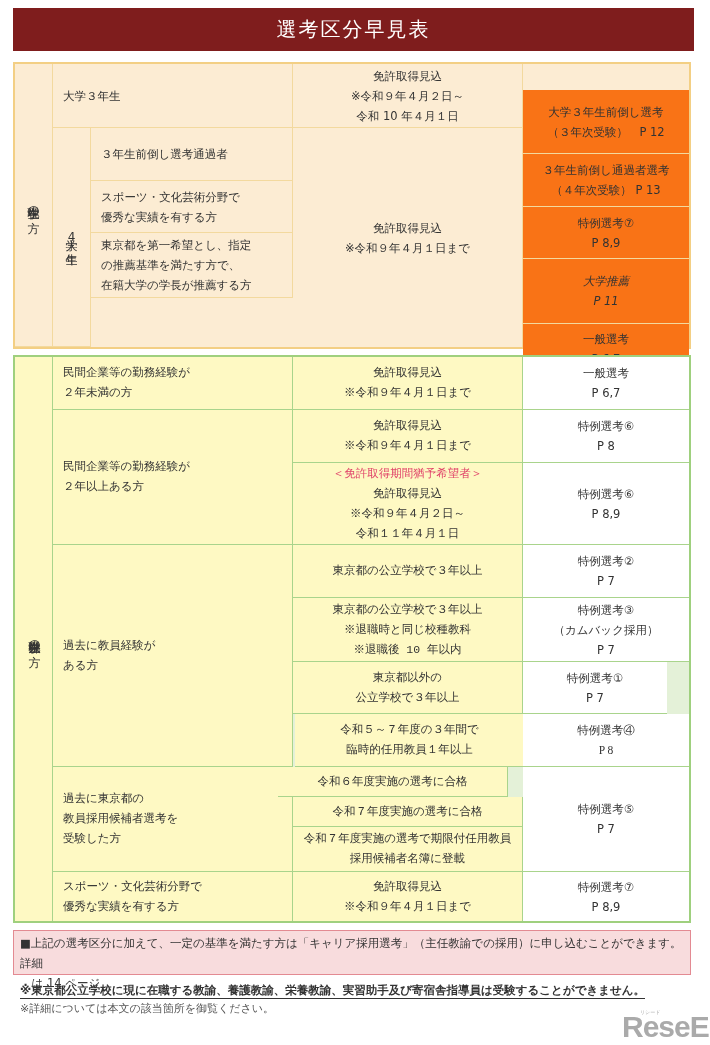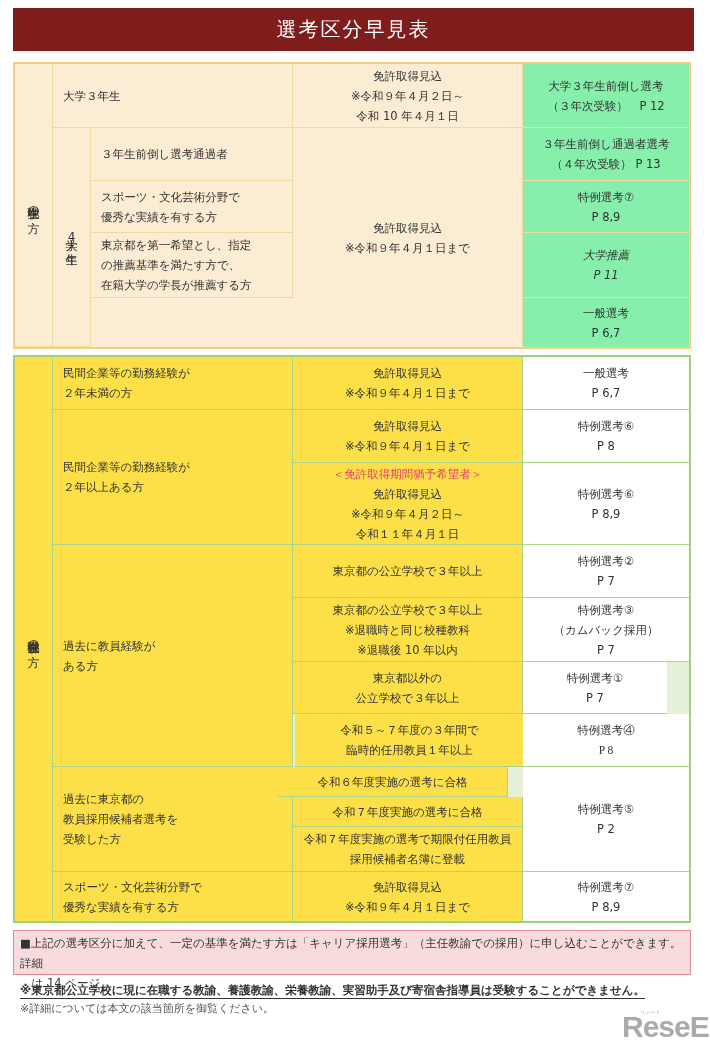--- a/index.html
+++ b/index.html
@@ -19,7 +19,7 @@
   
   .orange { top:62px; height:287px; border:2px solid #f3cf84; box-sizing:border-box; background:#fcecd3; }
   .o { background:#fcecd3; border-right:1px solid #f3d99e; border-bottom:1px solid #f3d99e; }
-  .ow { background:#86efac; border-bottom:1px solid #f3d99e; }
+  .ow { background:#f97316; border-bottom:1px solid #f3d99e;margin-top:26px; }
   
   .green { top:355px; height:568px; border:2px solid #9fd07e; box-sizing:border-box; background:#e4f1d8; }
   .g { background:#fde047; border-right:1px solid #a9d48c; border-bottom:1px solid #a9d48c; }

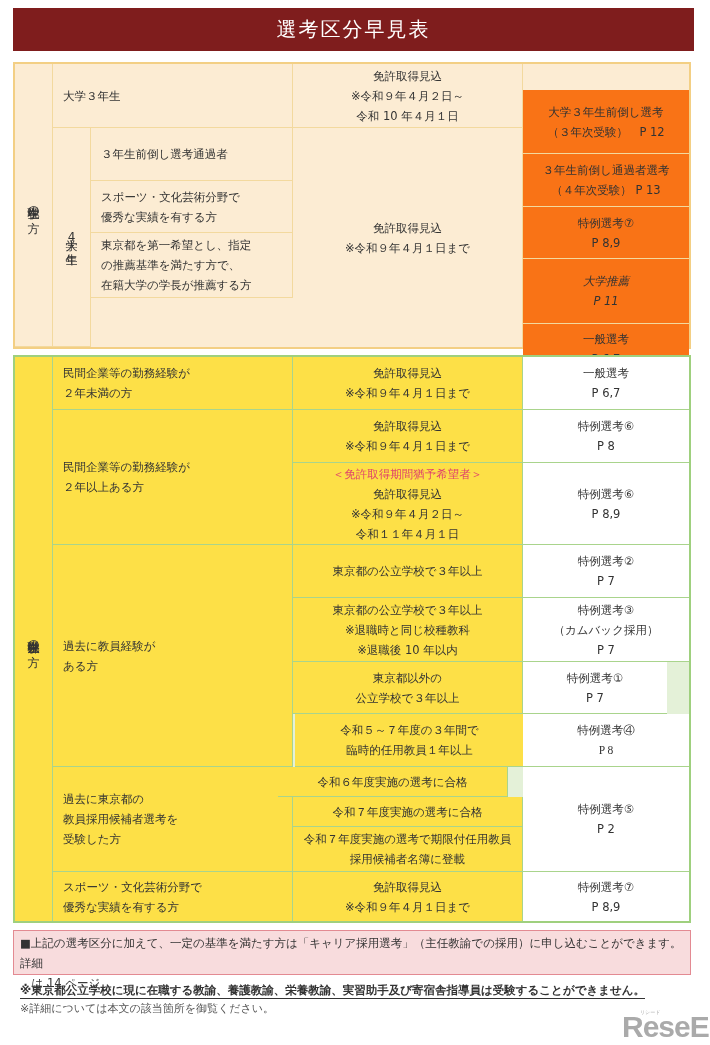--- a/index.html
+++ b/index.html
@@ -22,7 +22,7 @@
   .ow { background:#f97316; border-bottom:1px solid #f3d99e;margin-top:26px; }
   
   .green { top:355px; height:568px; border:2px solid #9fd07e; box-sizing:border-box; background:#e4f1d8; }
-  .g { background:#fde047; border-right:1px solid #a9d48c; border-bottom:1px solid #a9d48c; }
+  .g { background:#fef9c3; border-right:1px solid #a9d48c; border-bottom:1px solid #a9d48c;font-family:Liberation Mono, monospace; }
   .gw { background:#ffffff; border-bottom:1px solid #a9d48c; }
   .red { color:#e0446a; }
   .note-box { position:absolute; left:13px; top:930px; width:678px; height:45px; box-sizing:border-box;

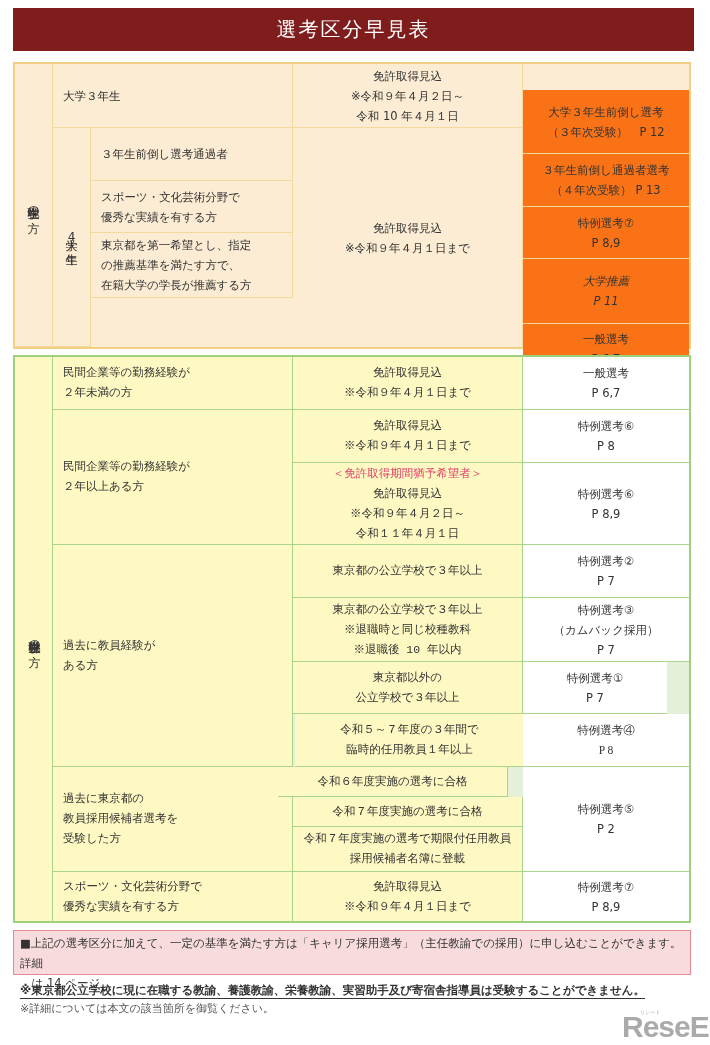--- a/index.html
+++ b/index.html
@@ -196,7 +196,7 @@
     </div>
   <div class="cell gw center" style="left:508px;top:410px;width:166px;height:105px;">
       <span class="txt">特例選考⑤
-P  2</span>
+P  7</span>
     </div>
 
   <div class="cell g left" style="left:38px;top:515px;width:240px;height:49px;border-bottom:none;">

